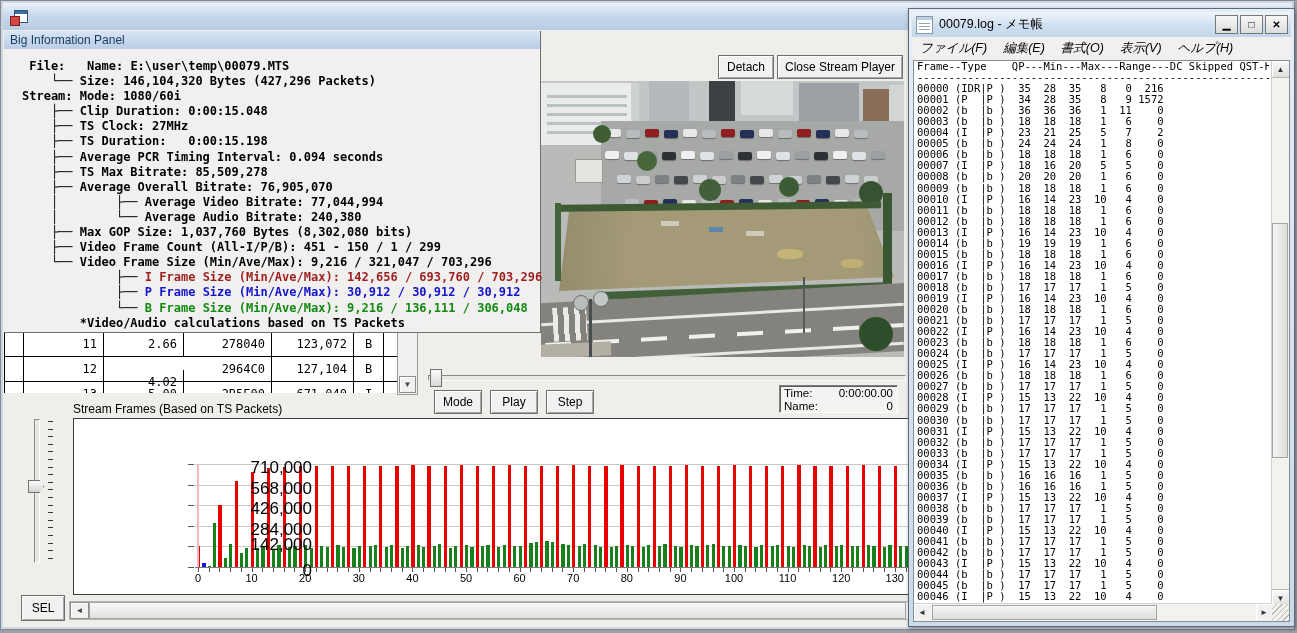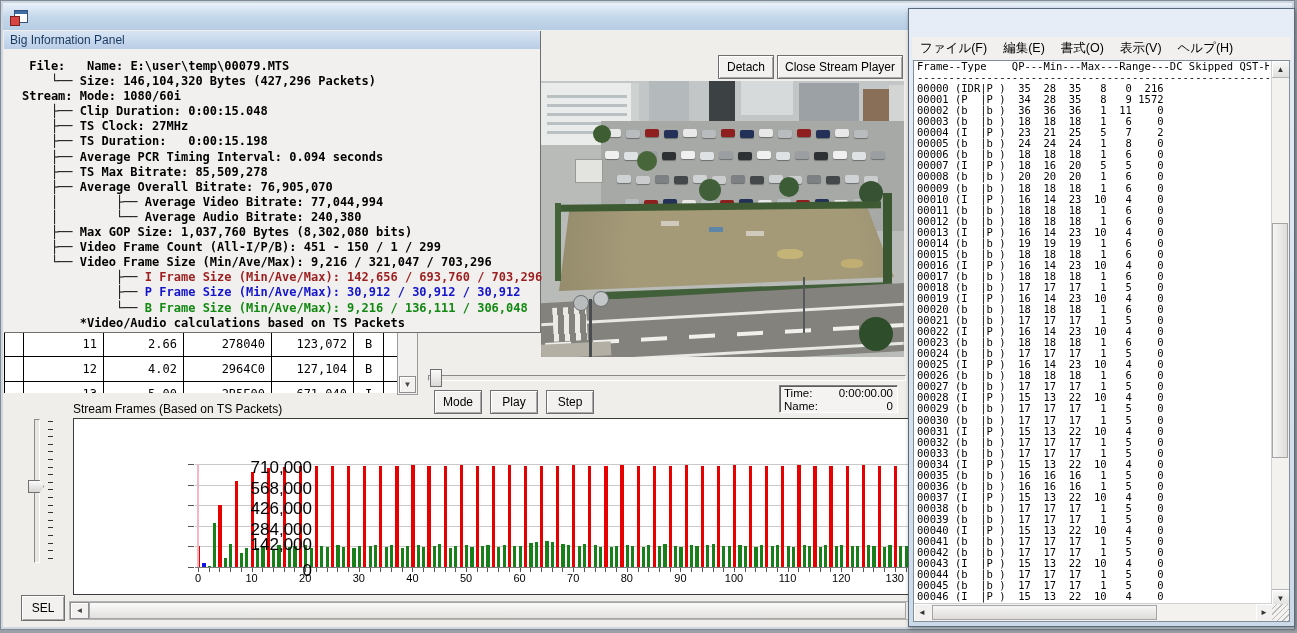--- a/index.html
+++ b/index.html
@@ -572,6 +572,15 @@
 </div>
 
 <div class="abs" id="notepad">
+  <div id="np-title">
+    <span class="np-icon"></span>
+    <span>00079.log - メモ帳</span>
+    <span id="np-btns">
+      <span class="np-btn">▁</span>
+      <span class="np-btn">□</span>
+      <span class="np-btn">✕</span>
+    </span>
+  </div>
   <div id="np-menu">
       <div class="menu-item">ファイル(F)</div>
       <div class="menu-item">編集(E)</div>

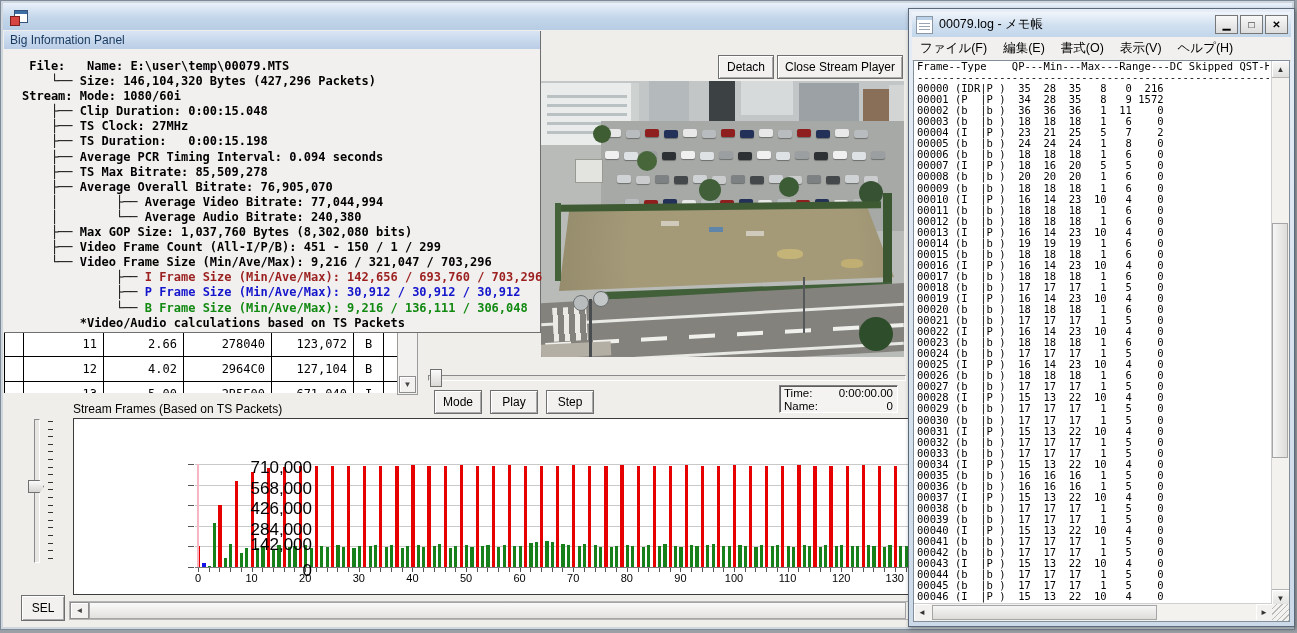--- a/index.html
+++ b/index.html
@@ -95,7 +95,7 @@
     border:1px solid #777;display:flex;align-items:center;justify-content:center;
     font-size:10px;font-weight:bold;color:#000;}
   #np-menu{position:absolute;left:3px;top:28px;right:3px;height:23px;background:#f1f0ee;
-    display:flex;align-items:center;font-size:12.5px;border-bottom:1px solid #d7d5d0;}
+    display:flex;align-items:center;font-size:12.5px;border-bottom:1px solid #d7d5d0;font-style:italic;}
   .menu-item{padding:0 8px;}
   #np-content{position:absolute;left:4px;top:51px;width:377px;height:562px;background:#fff;
     border:1px solid #828e9a;box-sizing:border-box;overflow:hidden;}

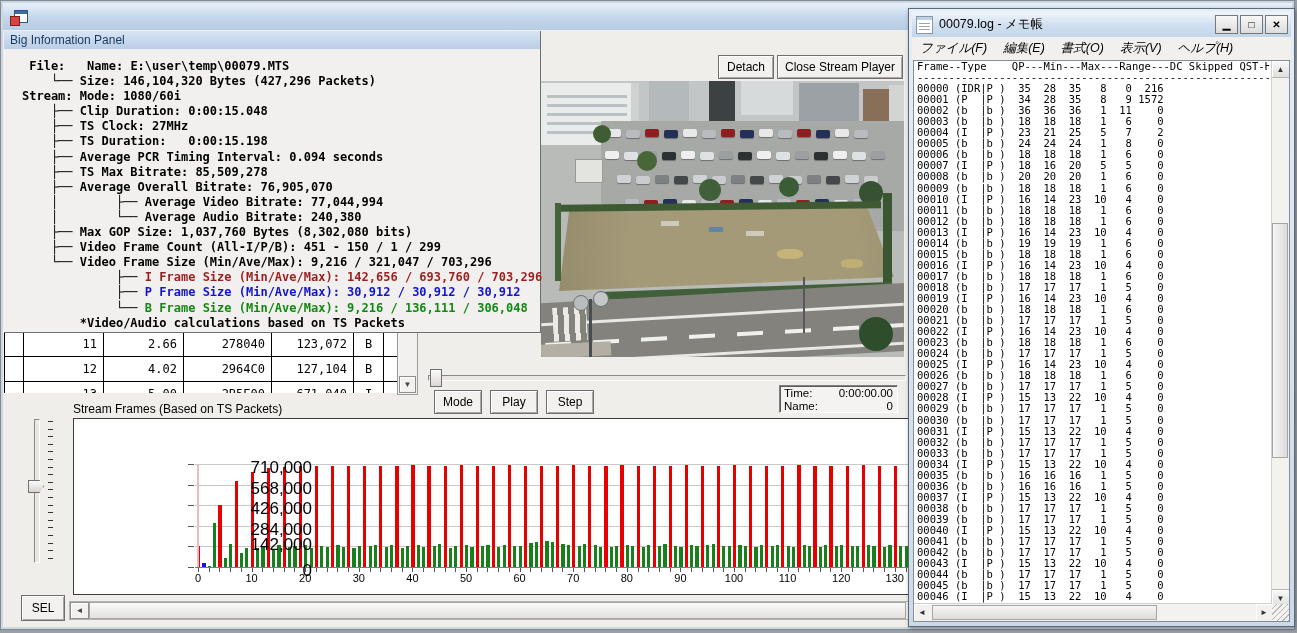--- a/index.html
+++ b/index.html
@@ -140,7 +140,7 @@
       <div class="t-row">
         <div class="t-cell" style="width: 19px;"></div>
         <div class="t-cell" style="width: 80px;">12</div>
-        <div class="t-cell" style="width: 80px;">4.02</div>
+        <div class="t-cell" style="width: 80px; margin-top: 13px;">4.02</div>
         <div class="t-cell" style="width: 88px;">2964C0</div>
         <div class="t-cell" style="width: 82px;">127,104</div>
         <div class="t-cell" style="width: 30px; justify-content: center; padding-right: 0px;">B</div>

